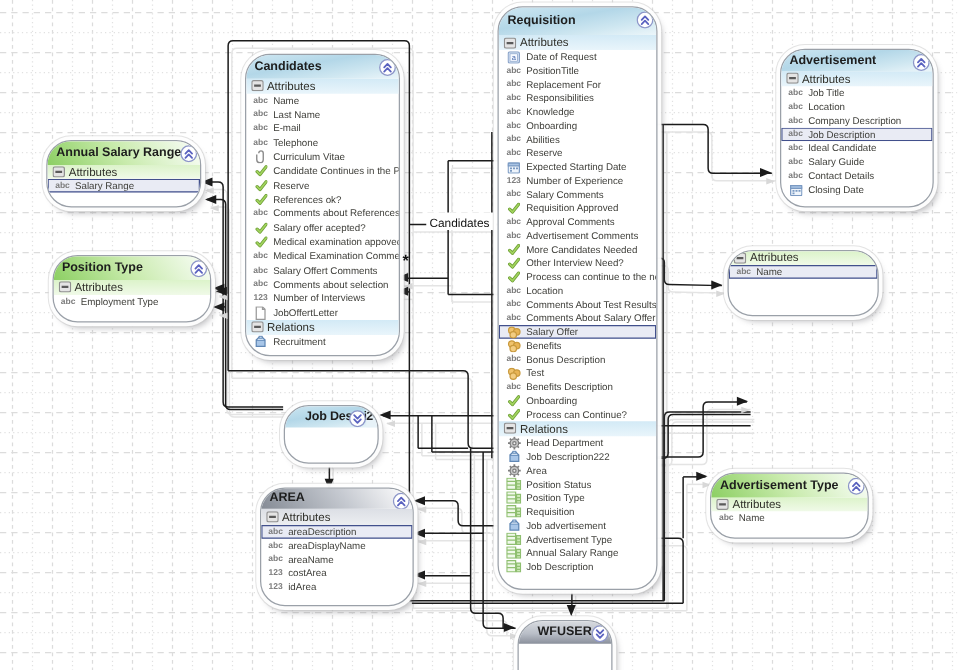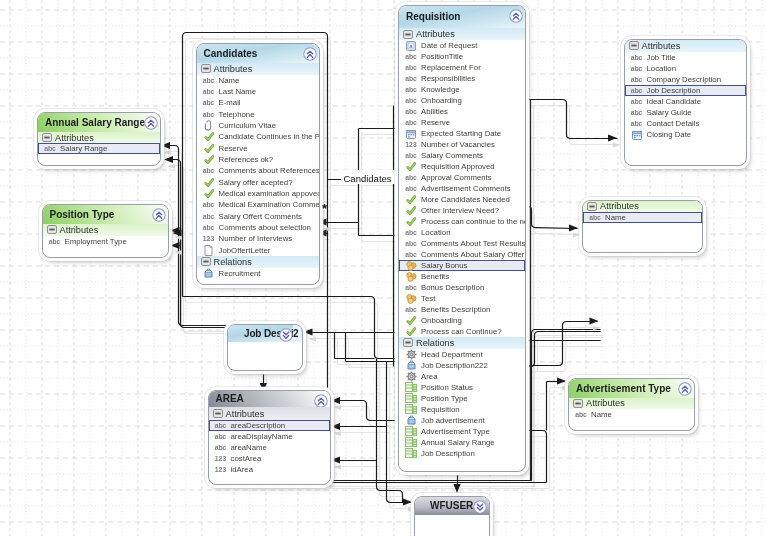--- a/index.html
+++ b/index.html
@@ -4,7 +4,7 @@
 #canvas{position:relative;width:766px;height:536px;background:#ffffff;overflow:hidden;
   font-family:"Liberation Sans",sans-serif}
 #lines{position:absolute;left:0;top:0}
-.box{position:absolute;background:#fff;border:1px solid #9aa0a8;border-radius:8px;
+.box{position:absolute;background:#fff;border:1px solid #9aa0a8;border-radius:20px;
   box-shadow:0 0 0 3px rgba(255,255,255,0.95),0 0 0 3.8px rgba(200,200,200,0.5),3px 4px 5px rgba(110,110,118,0.45);
   overflow:hidden;z-index:2}
 .title{position:relative;font-weight:bold;font-size:10px;color:#1d1d1d;padding-left:7px;

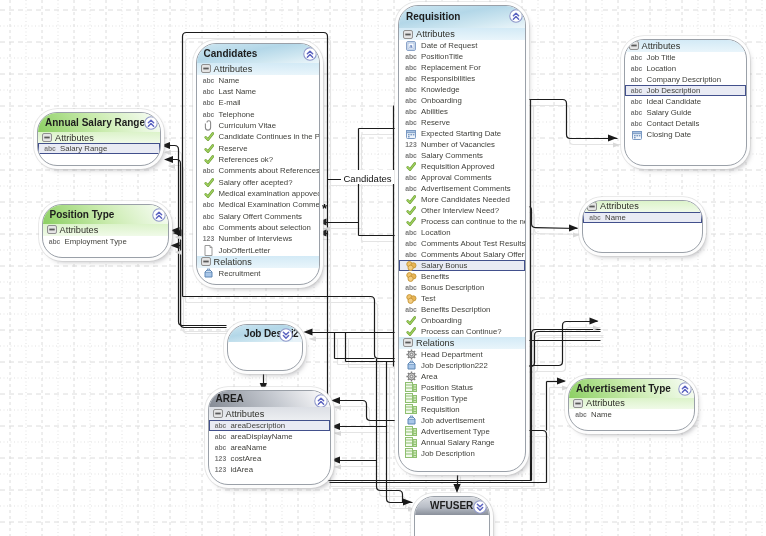--- a/index.html
+++ b/index.html
@@ -720,6 +720,13 @@
       </div>
     </div>
 <div class="box blue" style="left:623.5px;top:38.5px;width:121px;height:125px">
+      <div class="title blue" style="height:17px;line-height:17px">Advertisement<svg style="position:absolute;right:2px;top:3px" width="14" height="14" viewBox="0 0 13.5 13.5">
+          <circle cx="6.75" cy="6.75" r="6" fill="#ffffff" stroke="#8d96c9" stroke-width="1"></circle>
+          <g fill="none" stroke="#5b63c0" stroke-width="1.4" stroke-linecap="round" stroke-linejoin="round">
+            <path d="M4.2,6.6 L6.75,4.0 L9.3,6.6"></path>
+            <path d="M4.2,9.9 L6.75,7.3 L9.3,9.9"></path>
+          </g>
+        </svg></div>
       <div class="strip blue" style="height:12px">
         <svg width="10" height="9" viewBox="0 0 10 9" style="flex:0 0 10px">
           <rect x="0.5" y="0.5" width="9" height="8" rx="1.5" fill="#e4e4e4" stroke="#909090"></rect>

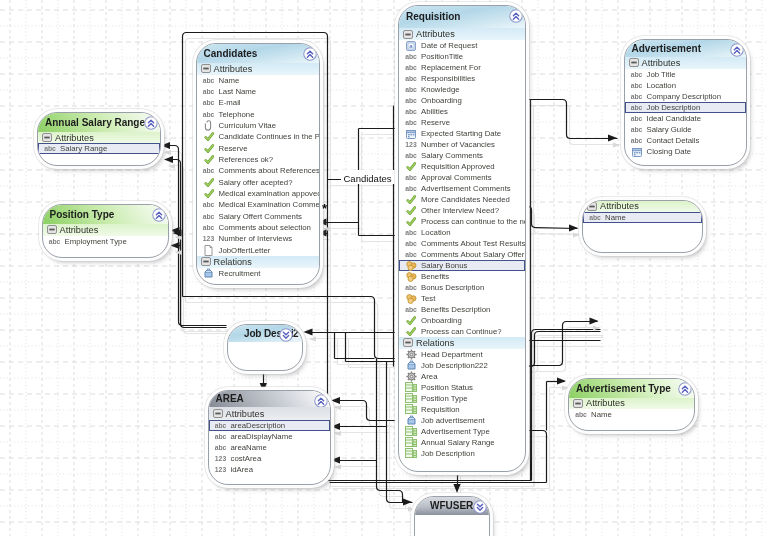--- a/index.html
+++ b/index.html
@@ -417,7 +417,7 @@
       </div>
       <div class="row" style="height:11.0px">
         <span class="ic t123">123</span>
-        <span class="rt">Number of Vacancies</span>
+        <span class="rt">Number of Experience</span>
       </div>
       <div class="row" style="height:11.0px">
         <span class="ic tabc">abc</span>

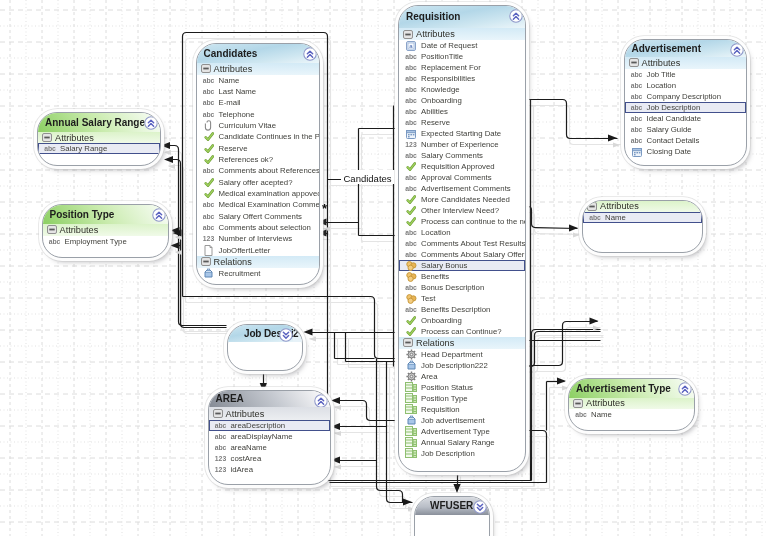--- a/index.html
+++ b/index.html
@@ -487,7 +487,7 @@
             <circle cx="4.6" cy="6.8" r="2.6" fill="#f3cd82" stroke="#c99a3e"></circle>
           </svg>
         </span>
-        <span class="rt">Salary Bonus</span>
+        <span class="rt">Salary Offer</span>
       </div>
       <div class="row" style="height:11.0px">
         <span class="ic">

